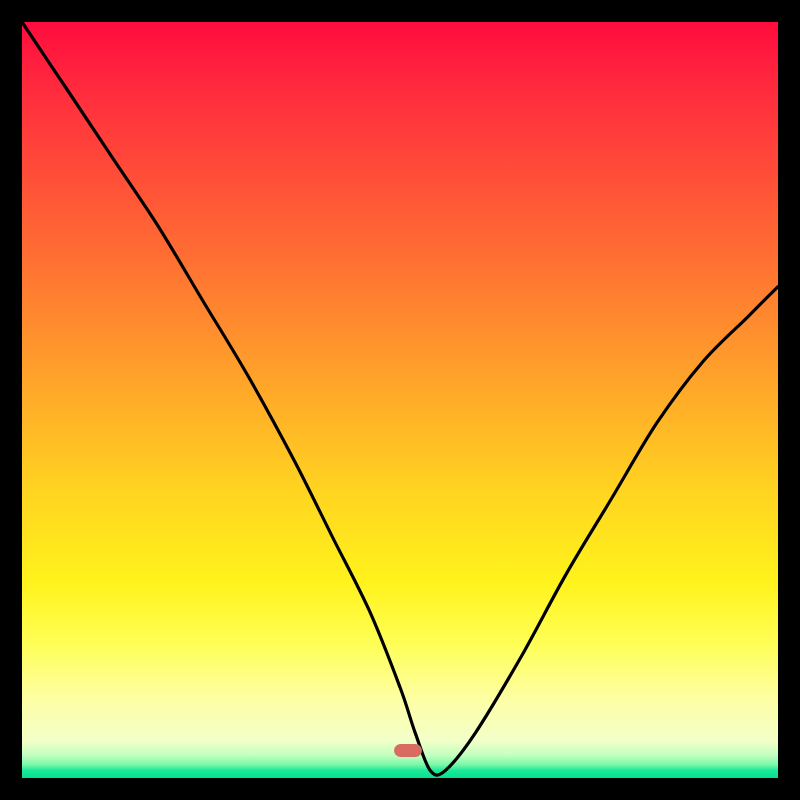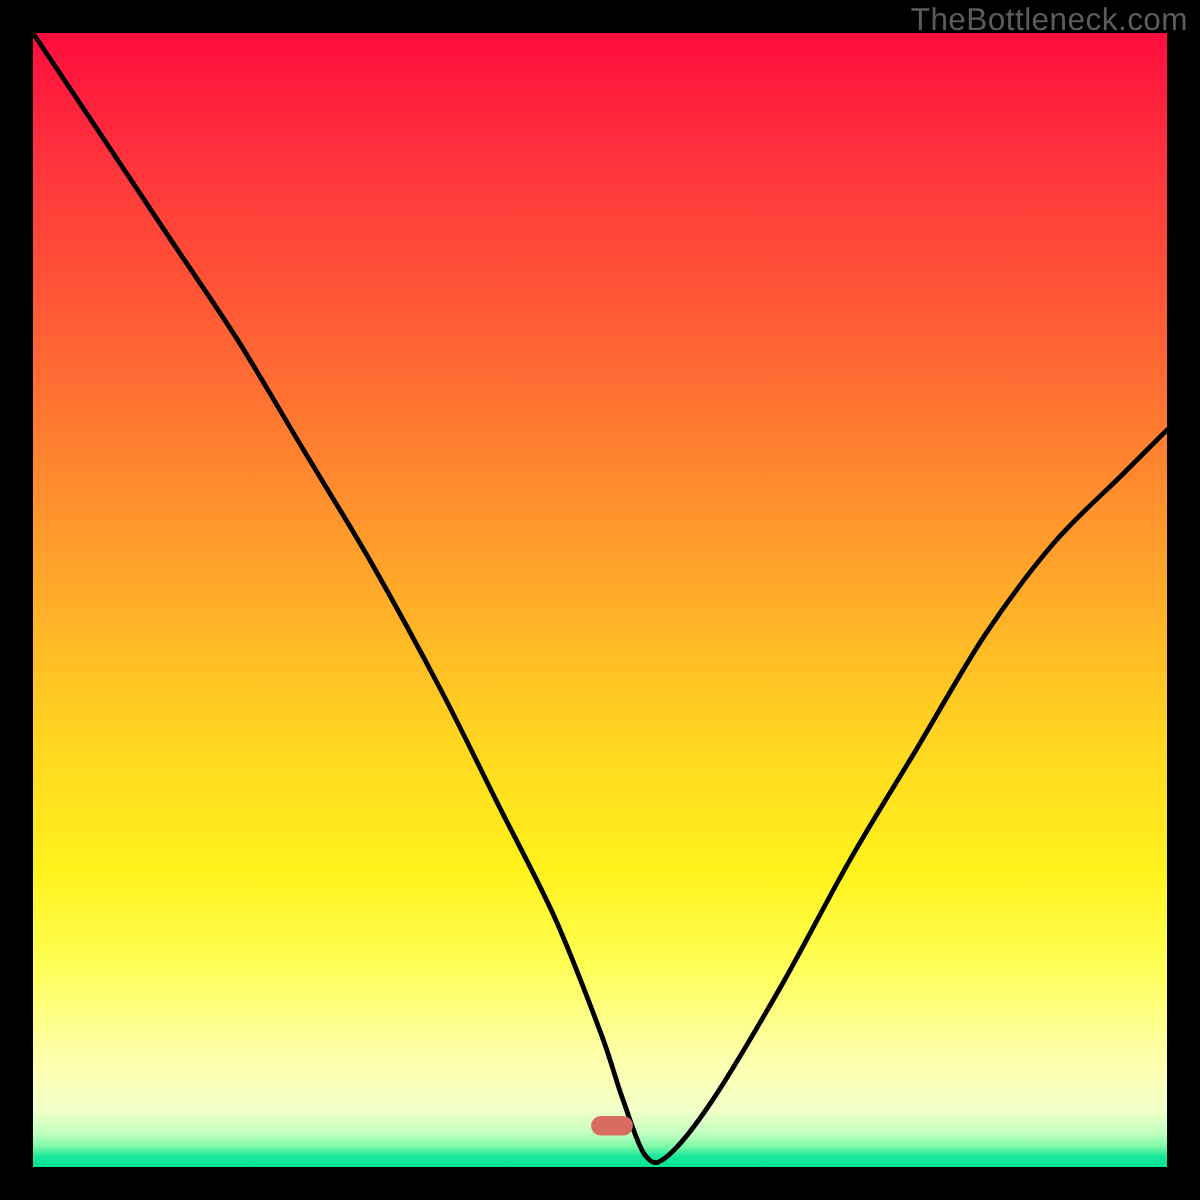--- a/index.html
+++ b/index.html
@@ -82,7 +82,6 @@
     <div class="marker" style="left: 372px; top: 722px;"></div>
   </div>
 
-  <div class="watermark">TheBottleneck.com</div>
 </div>
 
 </body></html>

